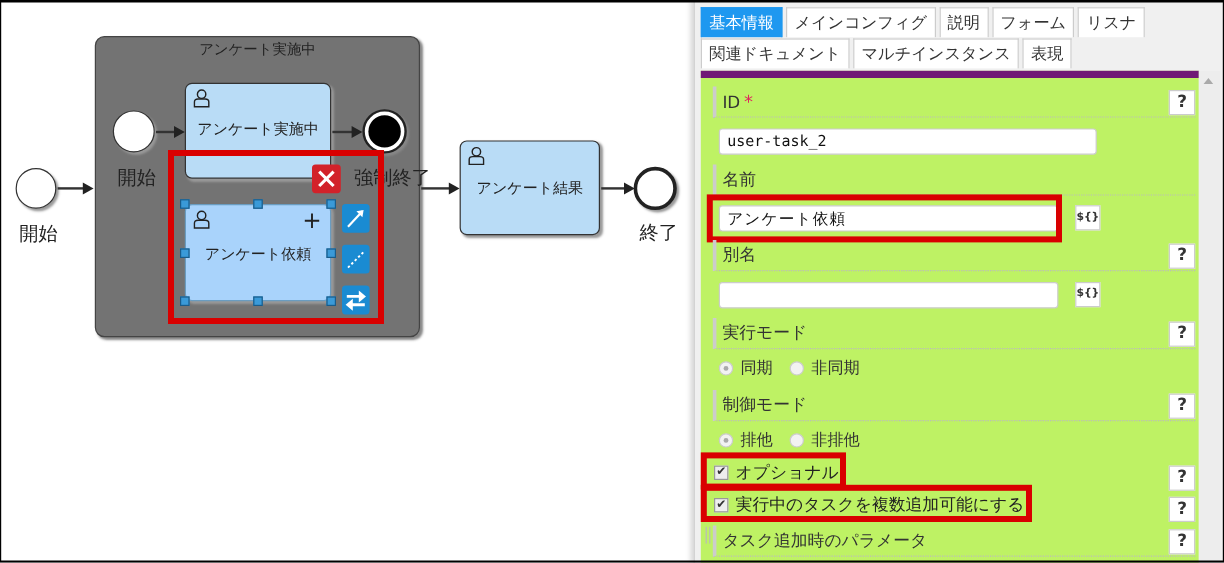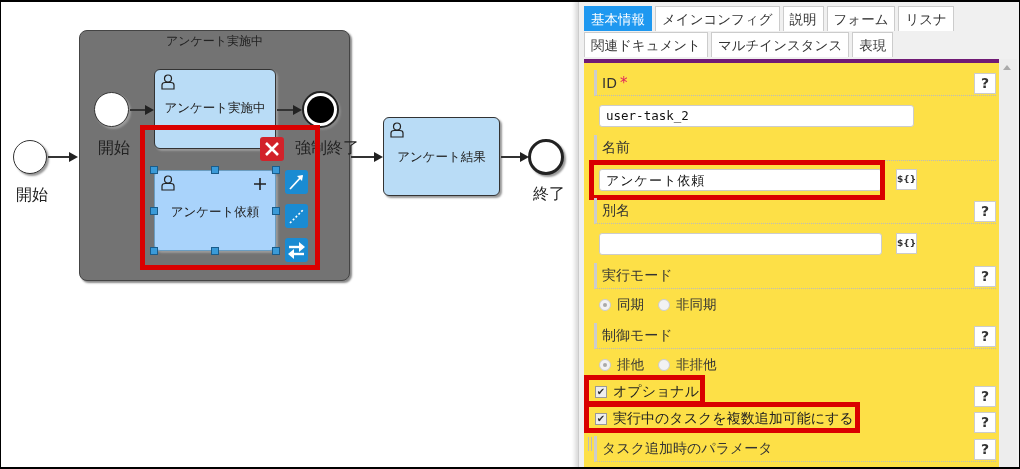--- a/index.html
+++ b/index.html
@@ -34,7 +34,7 @@
   .tab-row { display: flex; height: 25px; margin-bottom: 1px; text-align: center; }
   .tab { height: 25px; padding: 0 6px; line-height: 24px; border: 1px solid #ccc; border-bottom: none; background: #fff; margin-right: 3px; font-size: 13.5px; color: #333; }
   .tab.active { background: #1e98f0; color: #fff; border-color: #1e98f0; }
-  .content { position: absolute; left: 5px; top: 59px; width: 415px; height: 410px; background: #fde047; border-top: 4px solid #701a75; }
+  .content { position: absolute; left: 5px; top: 59px; width: 415px; height: 410px; background: #bef264; border-top: 6px solid #701a75; }
   .scroll { position: absolute; left: 420px; top: 59px; width: 18px; height: 410px; background: #ededed; }
   .scroll-up { position: absolute; left: 4px; top: 6px; width: 0; height: 0; border-left: 4px solid transparent; border-right: 4px solid transparent; border-bottom: 5px solid #aaa; }
   .section { position: absolute; left: 10px; width: 402px; height: 26px; border-left: 3px solid #ccc; border-bottom: 1px dotted #bbb; }

